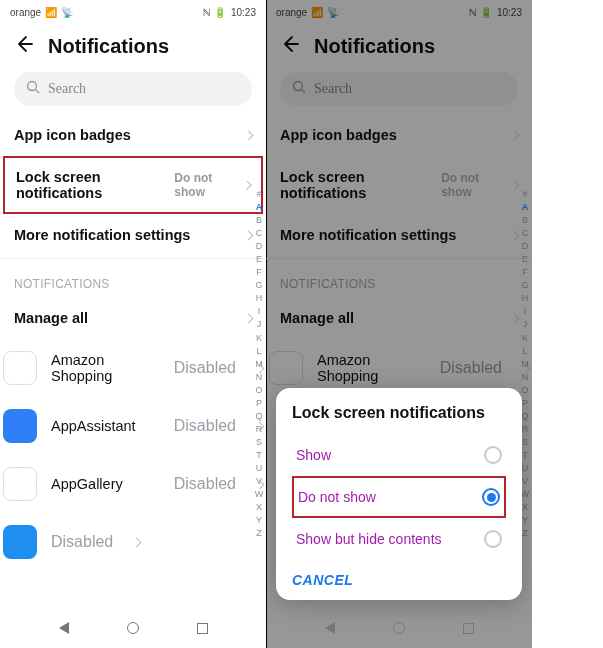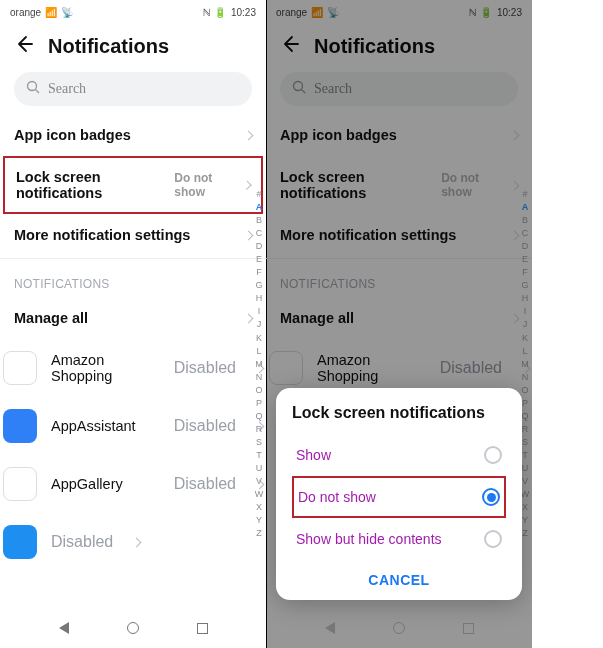--- a/index.html
+++ b/index.html
@@ -41,7 +41,7 @@
   .radio { width:18px; height:18px; border:2px solid #c7c9ce; border-radius:50%; display:flex; align-items:center; justify-content:center; }
   .radio.on { border-color:#1d79f2; }
   .radio.on::after { content:""; width:9px; height:9px; border-radius:50%; background:#1d79f2; }
-  .cancel { text-align:center; color:#1d79f2; font-weight:600; font-size:14px; padding:12px 0 4px 0; letter-spacing:.5px; }
+  .cancel { color:#1d79f2; font-weight:600; font-size:14px; padding:12px 0 4px 0; letter-spacing:.5px;font-style:italic; }
 
   .nav { position:absolute; bottom:0; left:0; right:0; height:40px; display:flex; justify-content:center; gap:58px; align-items:center; }
   .nav .tri { width:0;height:0;border-top:6px solid transparent;border-bottom:6px solid transparent;border-right:10px solid #777; }

